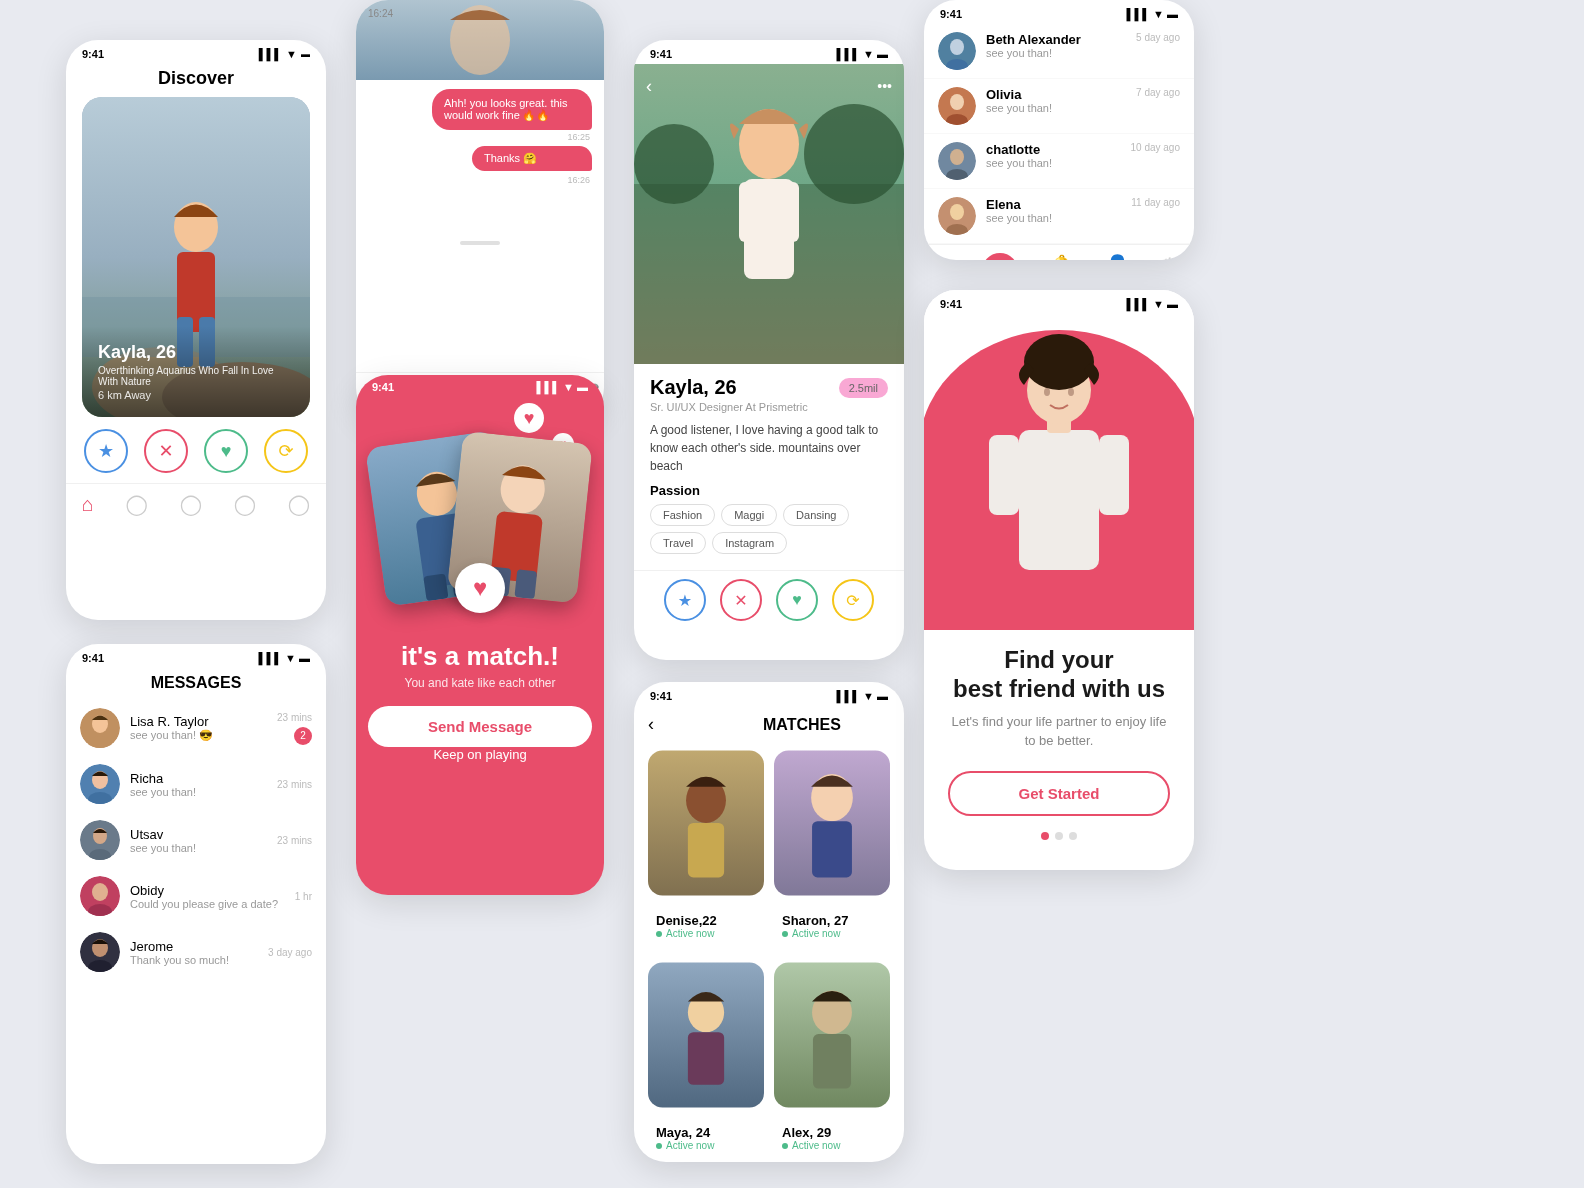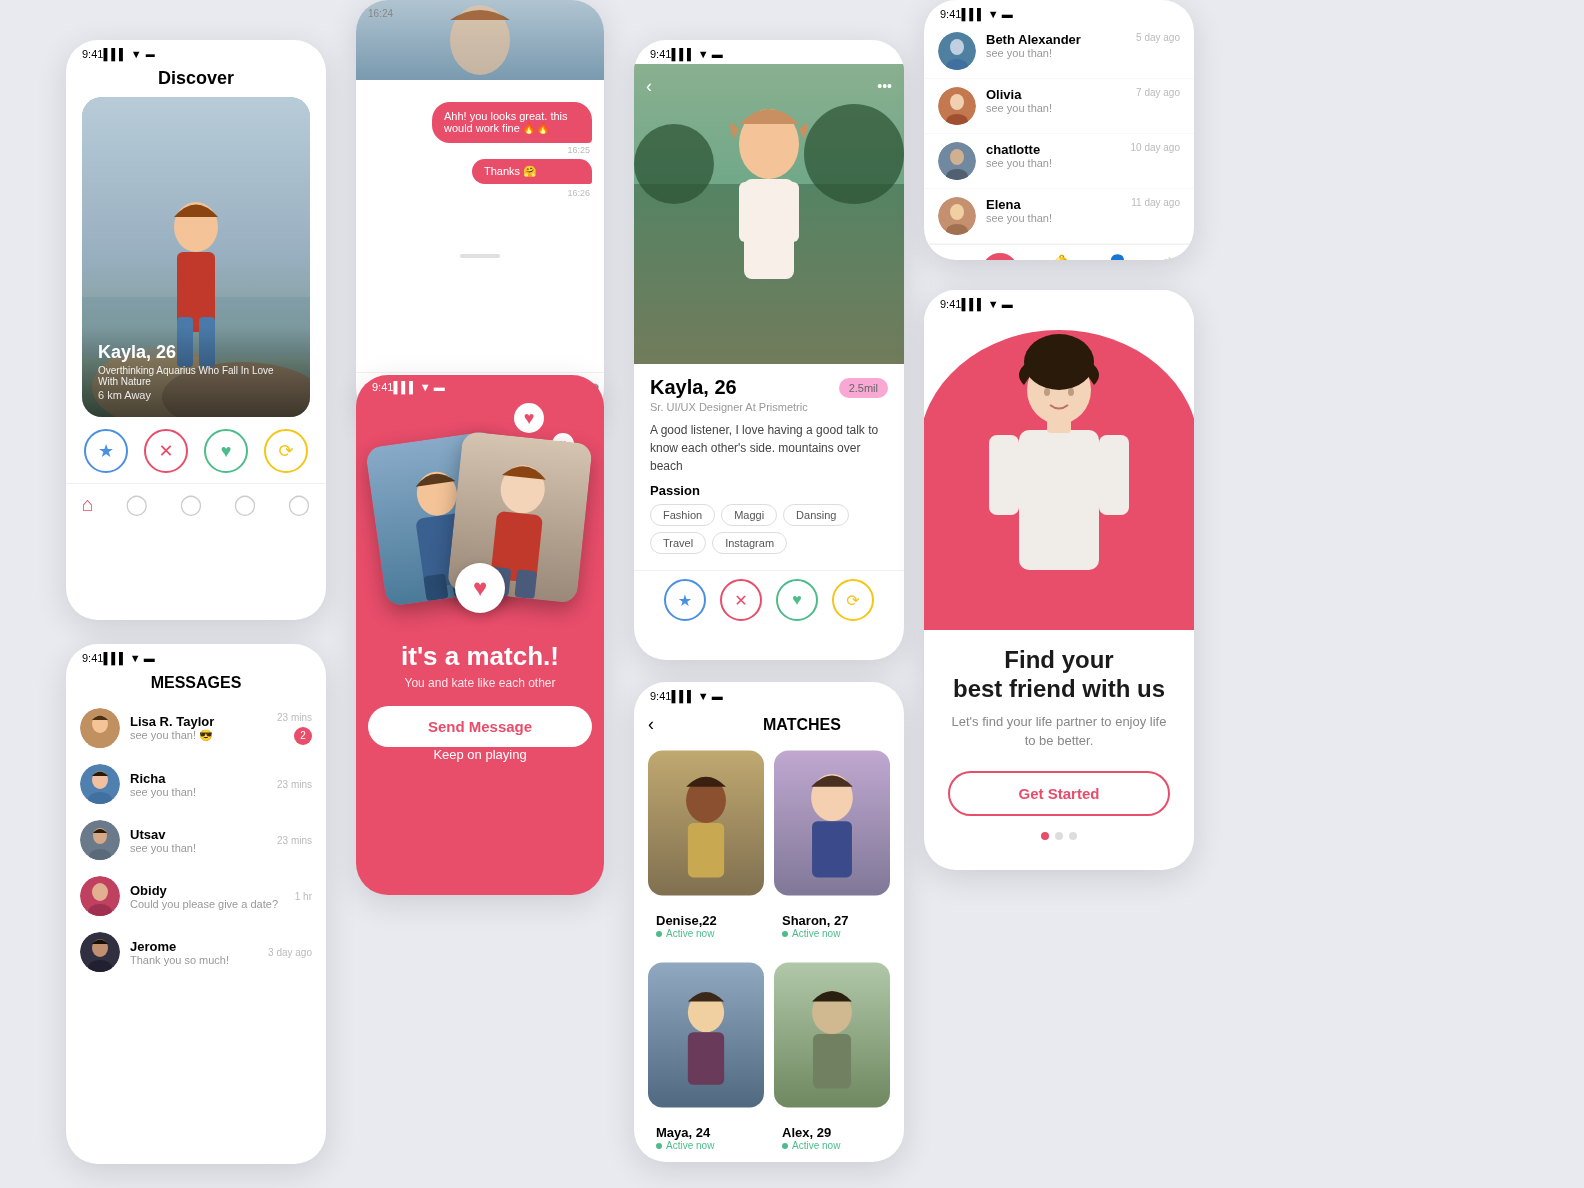--- a/index.html
+++ b/index.html
@@ -23,11 +23,11 @@
     
     .status-bar {
       display: flex;
-      justify-content: flex-start;
+      justify-content: space-between;
       align-items: center;
       padding: 8px 16px 4px;
       font-size: 11px;
-      font-weight: 400;
+      font-weight: 700;
     }
     .status-icons { display: flex; gap: 4px; align-items: center; font-size: 11px; }
 

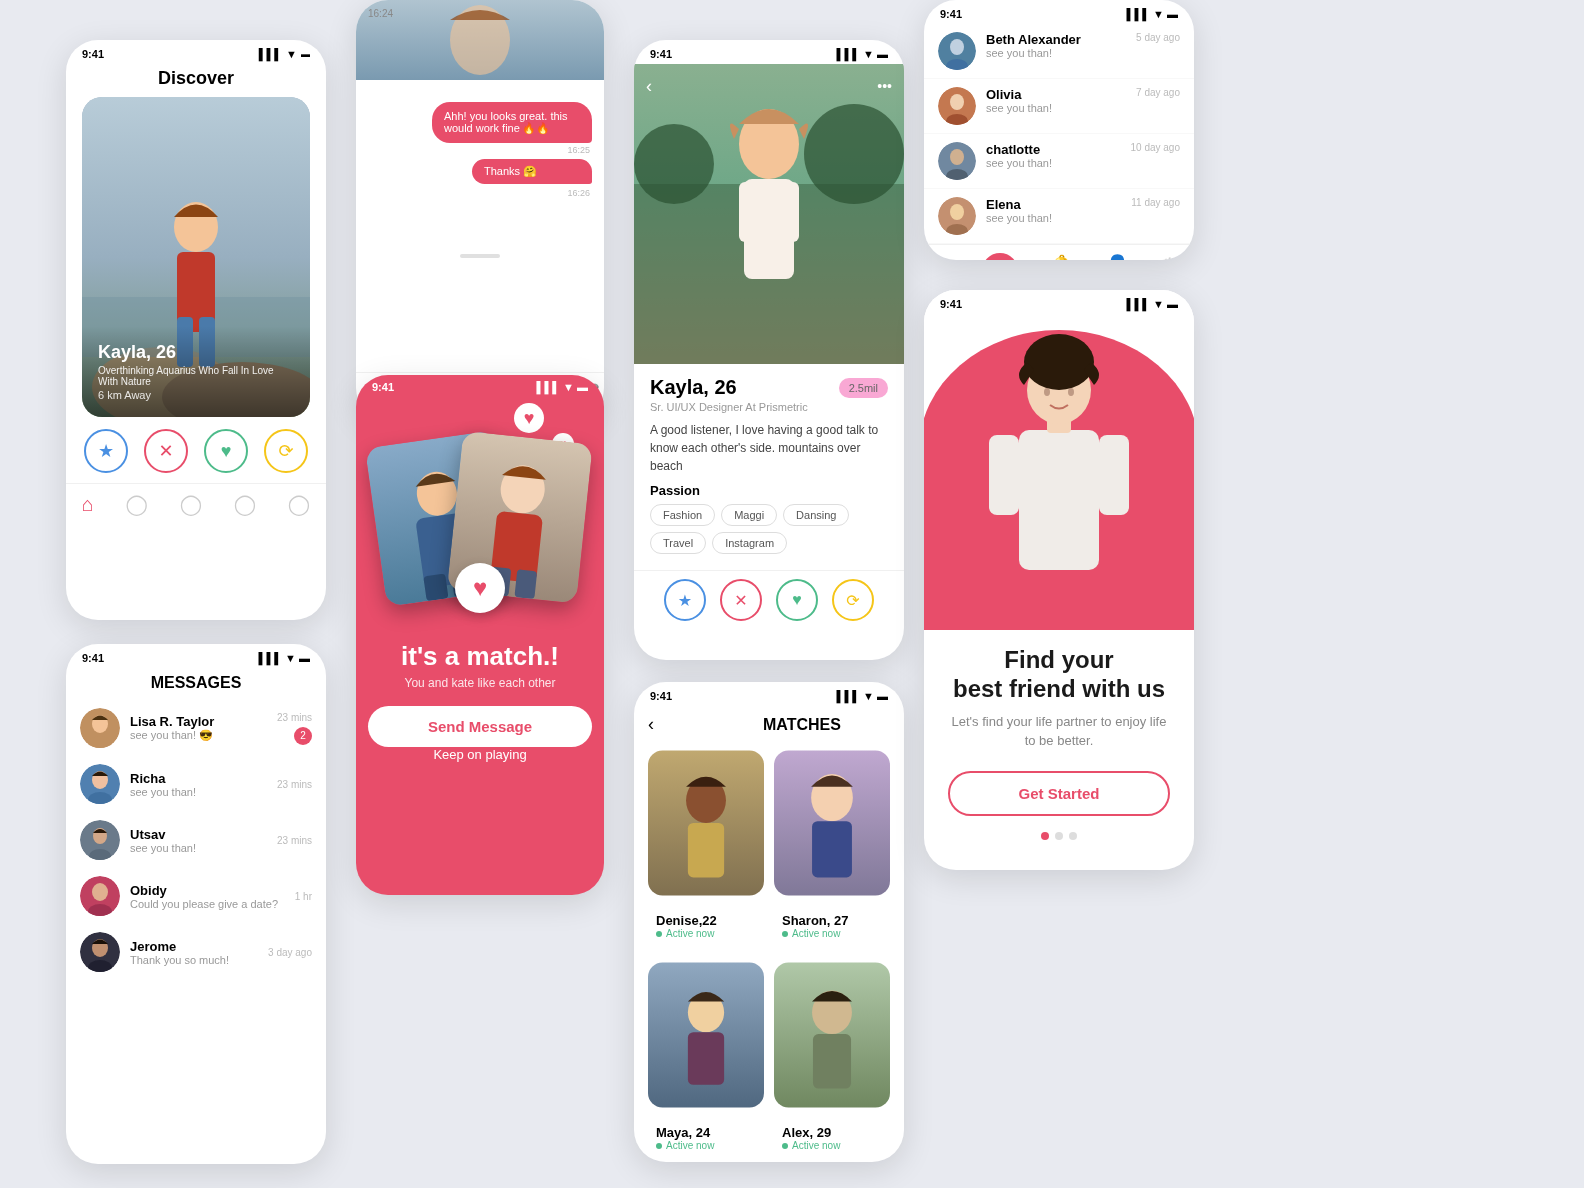--- a/index.html
+++ b/index.html
@@ -363,7 +363,7 @@
       <path d="M94 20 Q124 0 154 20" fill="#8b4513" opacity="0.7"></path>
     </svg>
   </div>
-  <div style="padding:16px 0 50px;">
+  <div style="padding:3px 0 50px;">
     <div class="chat-bubble-right">Ahh! you looks great. this would work fine 🔥🔥</div>
     <div class="chat-bubble-time">16:25</div>
     <div class="chat-bubble-sent">Thanks 🤗</div>

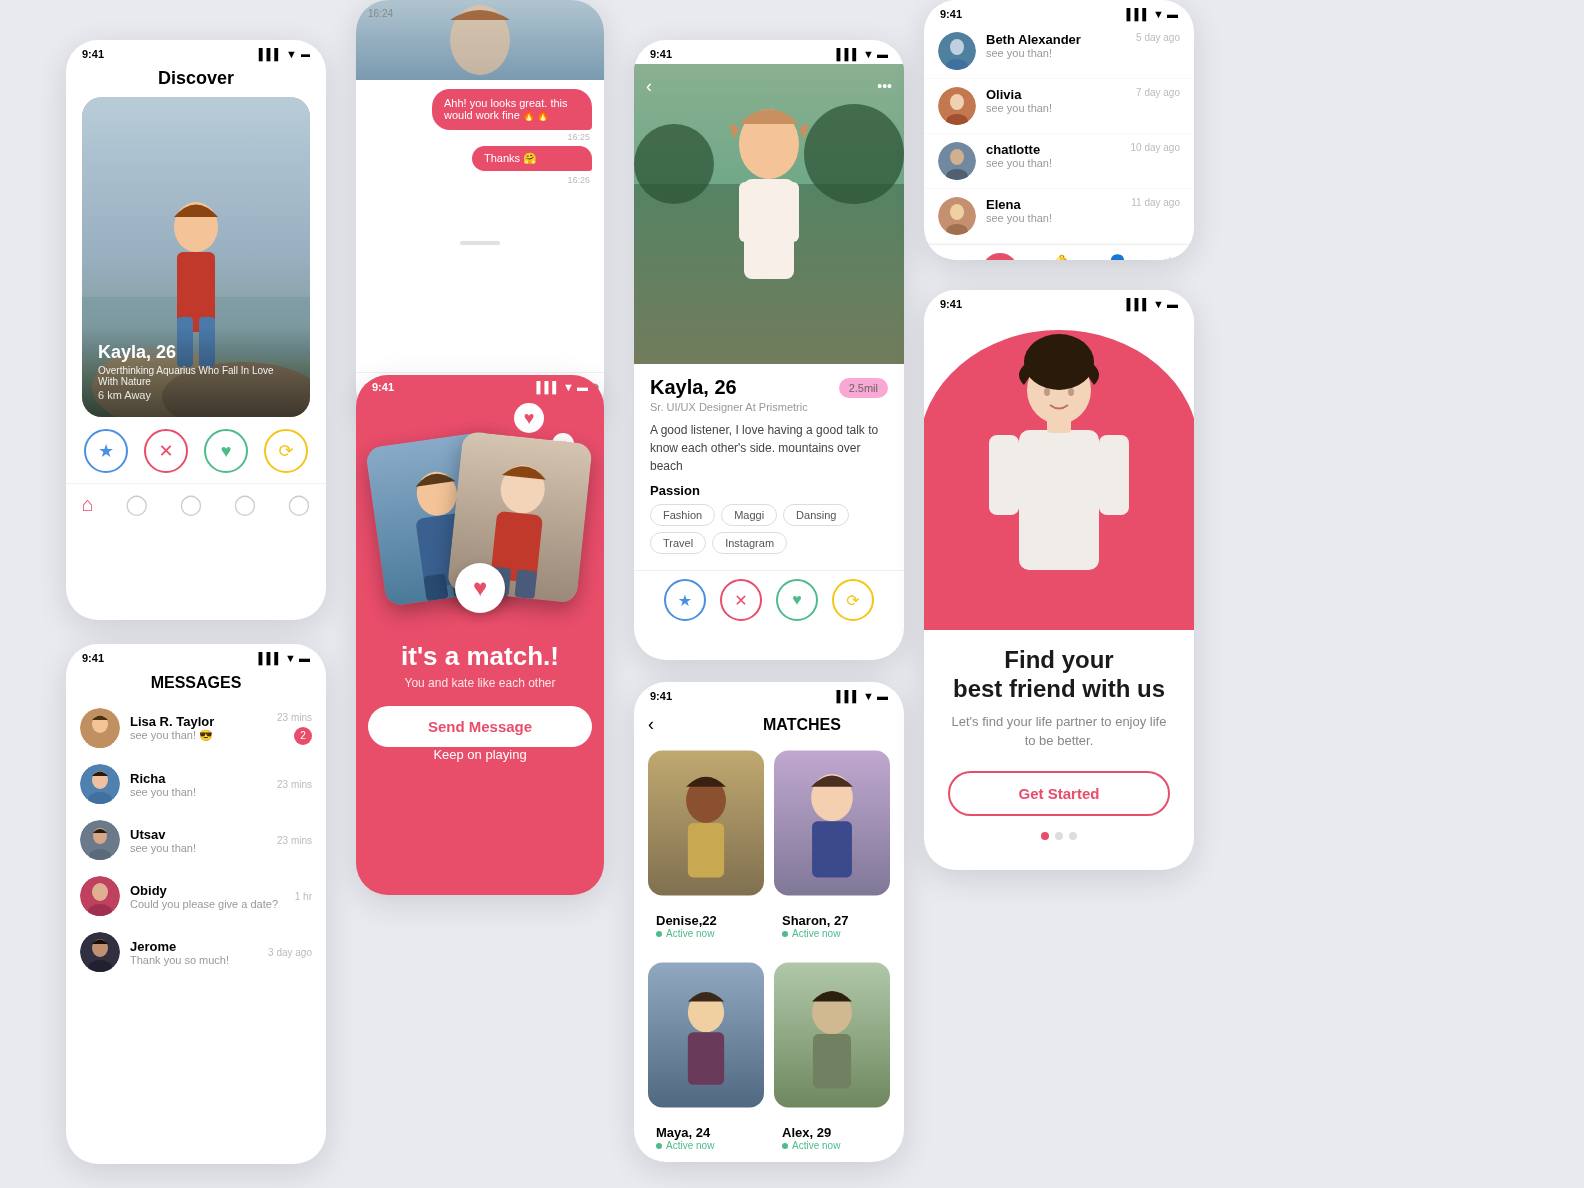--- a/index.html
+++ b/index.html
@@ -229,7 +229,7 @@
       overflow: hidden;
     }
     .msg-content { flex: 1; }
-    .msg-name { font-size: 13px; font-weight: 700; }
+    .msg-name { font-size: 13px; font-weight: 400; }
     .msg-preview { font-size: 11px; color: #999; }
     .msg-time { font-size: 10px; color: #bbb; white-space: nowrap; }
     .msg-badge {

